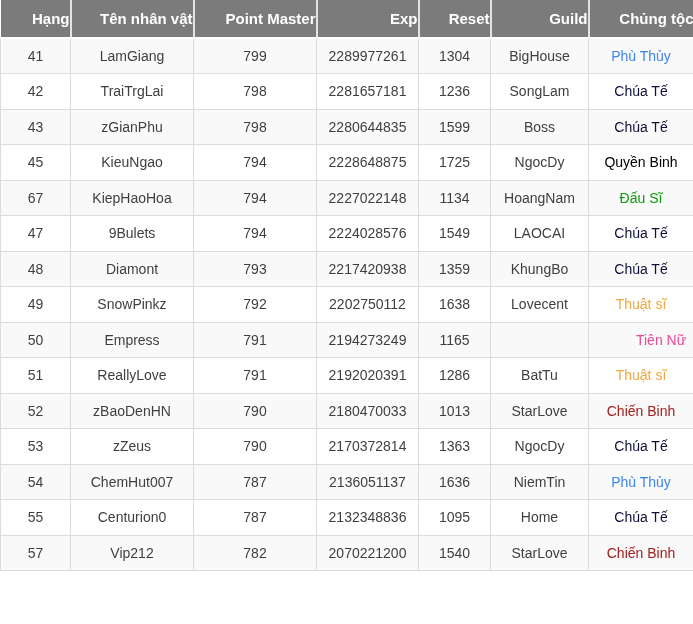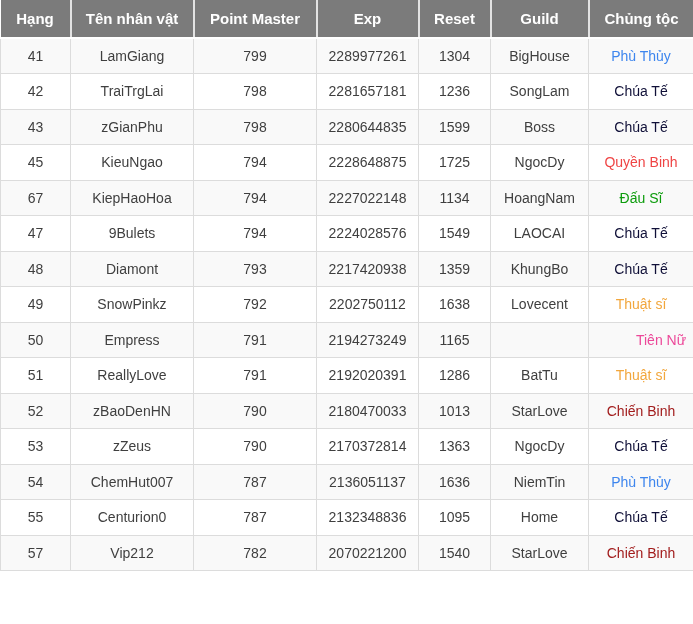--- a/index.html
+++ b/index.html
@@ -21,7 +21,7 @@
     font-size: 15px;
     font-weight: 700;
     height: 38px;
-    text-align: center;
+    text-align: right;
     vertical-align: middle;
     border-right: 2px solid #e3e3e3;
     border-bottom: 2px solid #ffffff;

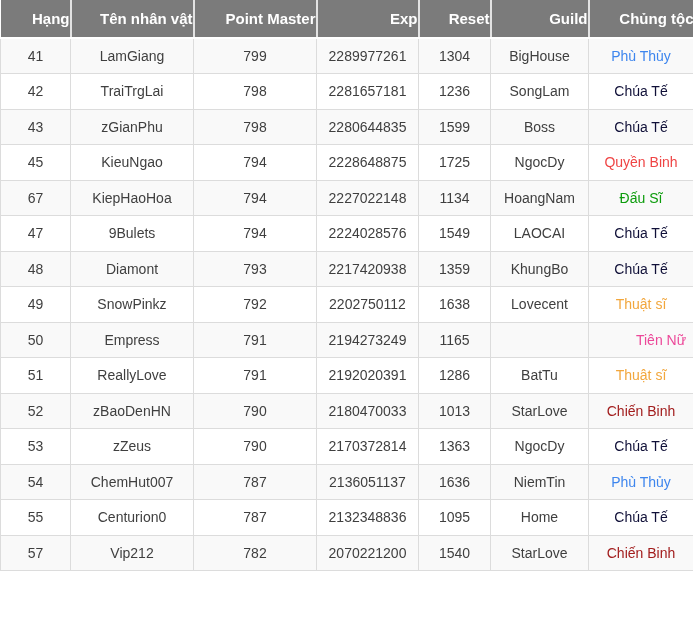--- a/index.html
+++ b/index.html
@@ -99,7 +99,7 @@
         <td>2228648875</td>
         <td>1725</td>
         <td>NgocDy</td>
-        <td style="color: #ef4444;">Quyền Binh</td>
+        <td style="color: #000000;">Quyền Binh</td>
       </tr>
       <tr>
         <td>67</td>

